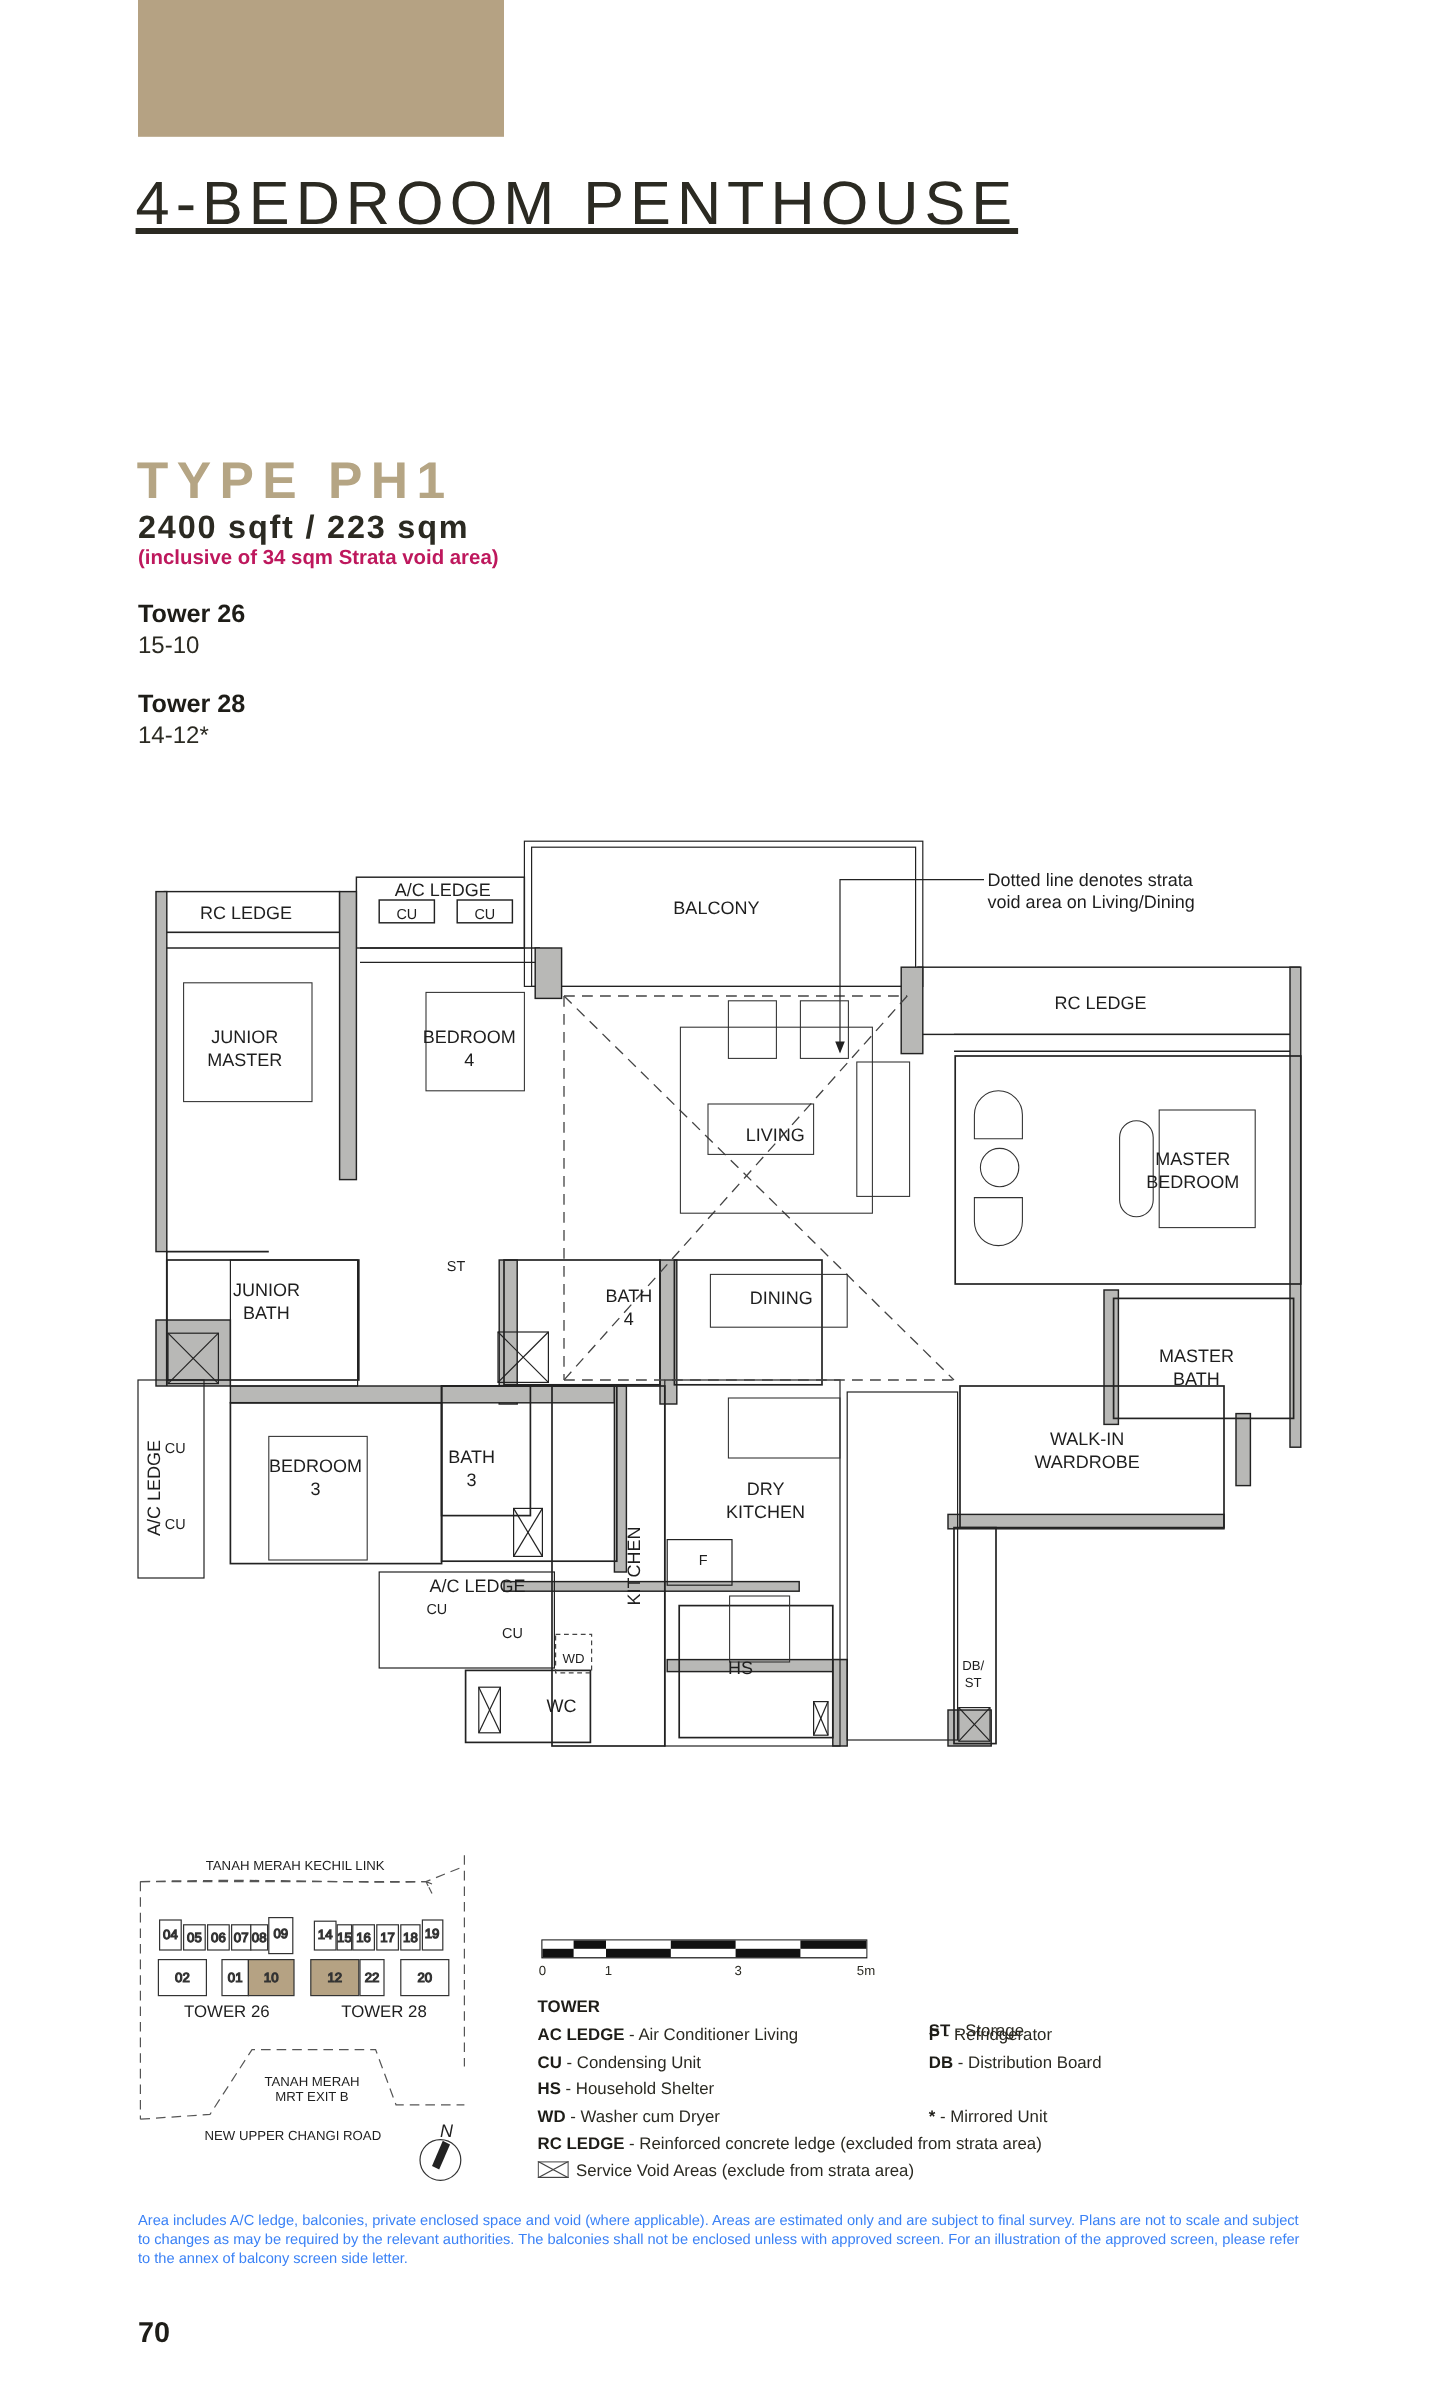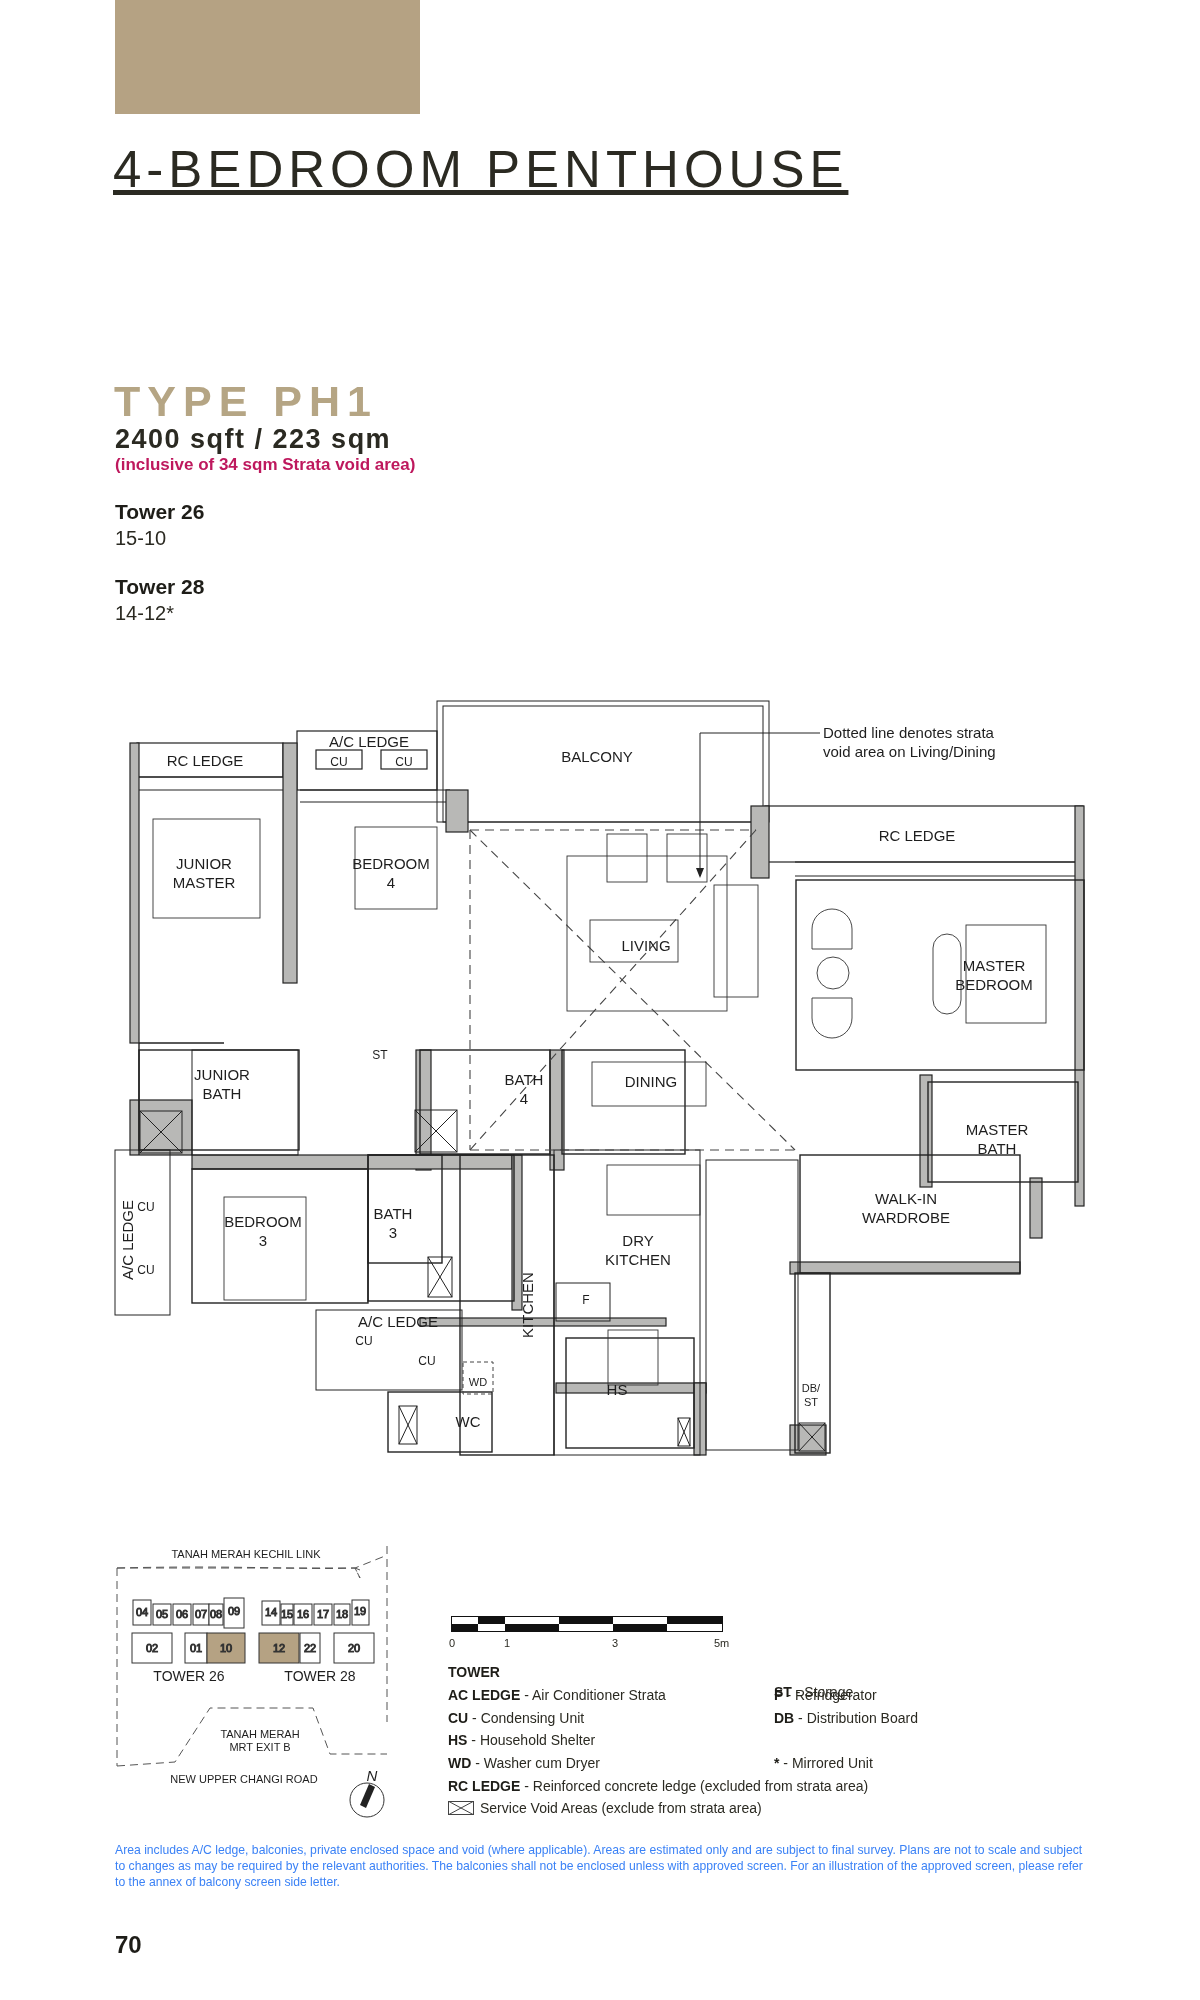--- a/index.html
+++ b/index.html
@@ -295,7 +295,7 @@
 </div>
 
 <div class="legend-head">TOWER</div>
-<div class="legend-item" style="left:448px;top:1687px"><b>AC LEDGE</b><span> - Air Conditioner Strata</span></div>
+<div class="legend-item" style="left:448px;top:1687px"><b>AC LEDGE</b><span> - Air Conditioner Living</span></div>
 <div class="legend-item" style="left:448px;top:1710px"><b>CU</b><span> - Condensing Unit</span></div>
 <div class="legend-item" style="left:448px;top:1732px"><b>HS</b><span> - Household Shelter</span></div>
 <div class="legend-item" style="left:448px;top:1755px"><b>WD</b><span> - Washer cum Dryer</span></div>

